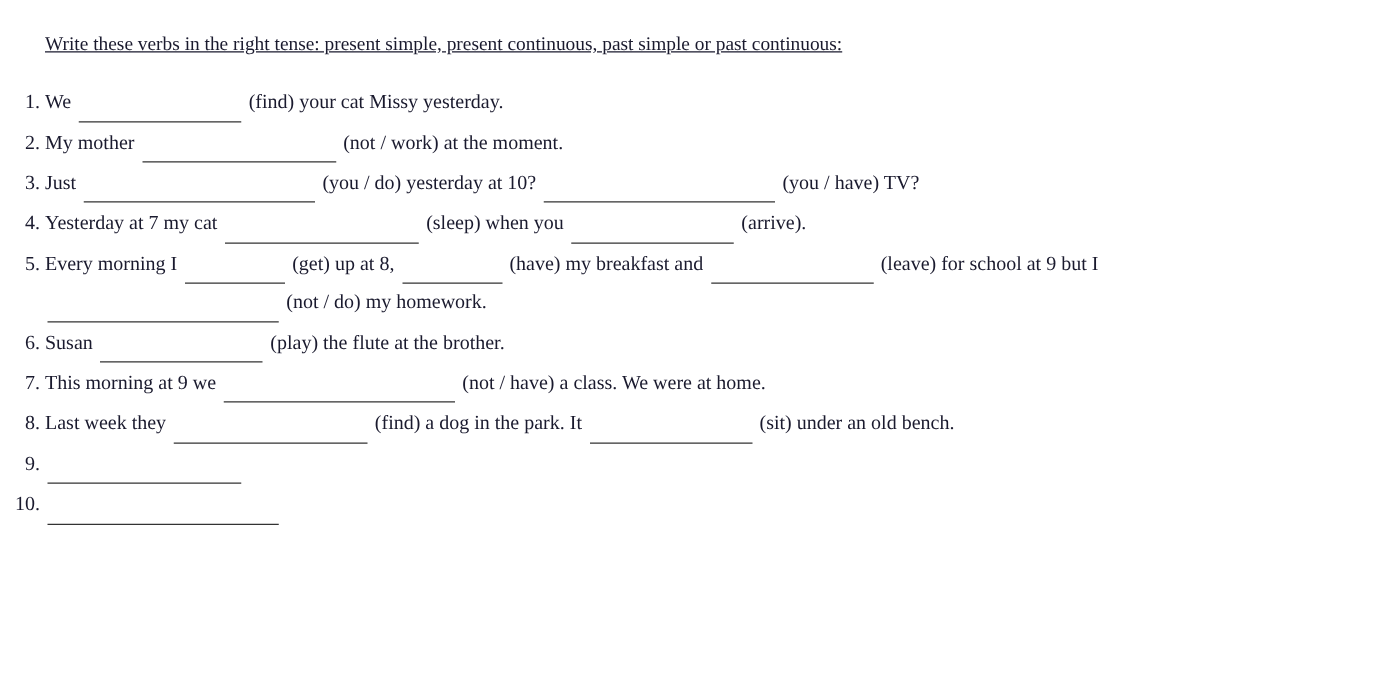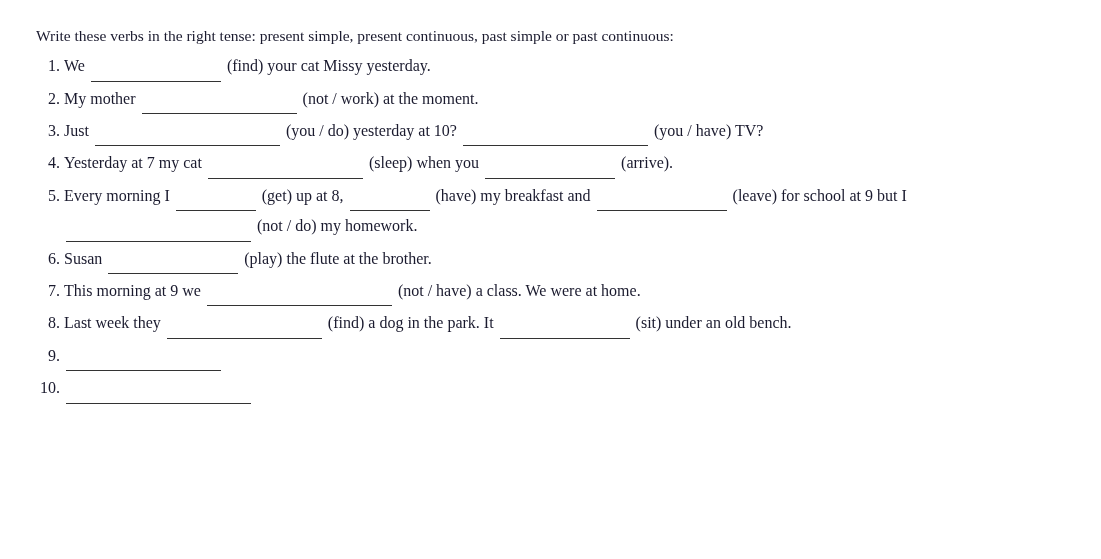--- a/index.html
+++ b/index.html
@@ -19,9 +19,10 @@
     }
 
     .instruction {
-      margin-bottom: 4px;
+      margin-bottom: 20px;
       line-height: 1.5;
       font-size: 15.5px;
+      text-decoration: underline;
     }
 
     ol {

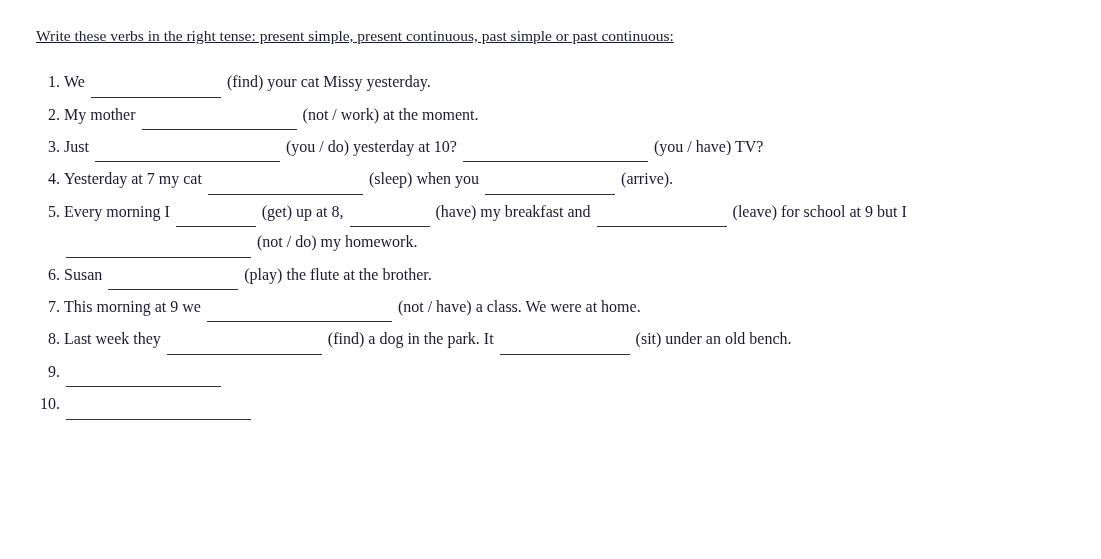--- a/index.html
+++ b/index.html
@@ -26,7 +26,6 @@
     }
 
     ol {
-      margin-left: 28px;
       line-height: 1.85;
     }
 

